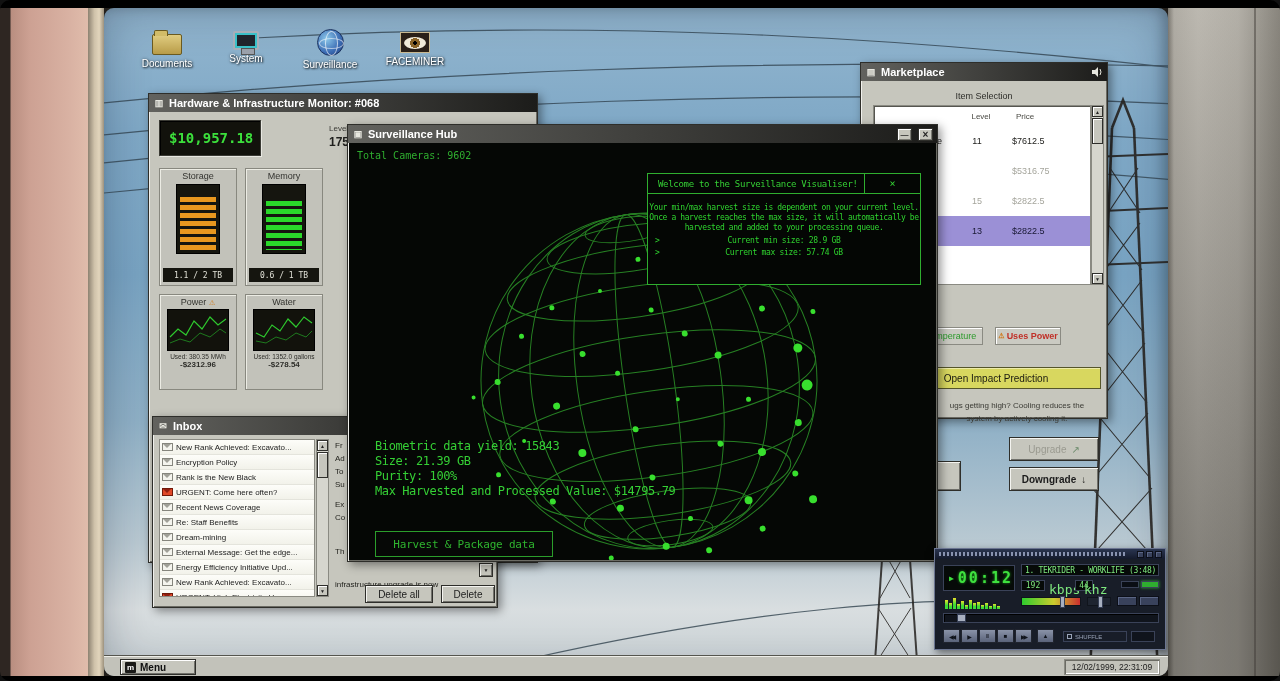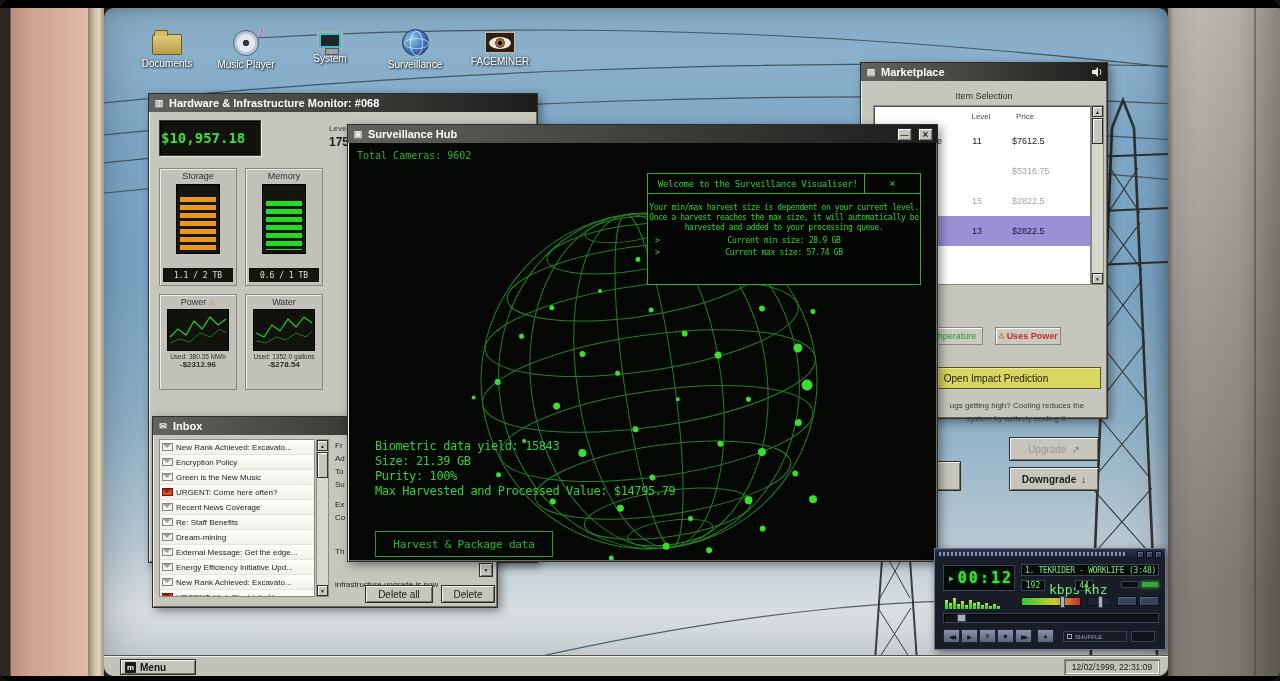--- a/index.html
+++ b/index.html
@@ -268,10 +268,6 @@
             <div class="ilabel">Documents</div>
           </div>
 
-          <div class="dicon">
-            <div class="ico t-music"></div>
-            <div class="ilabel">Music Player</div>
-          </div>
 
           <div class="dicon">
             <div class="ico t-system"></div>

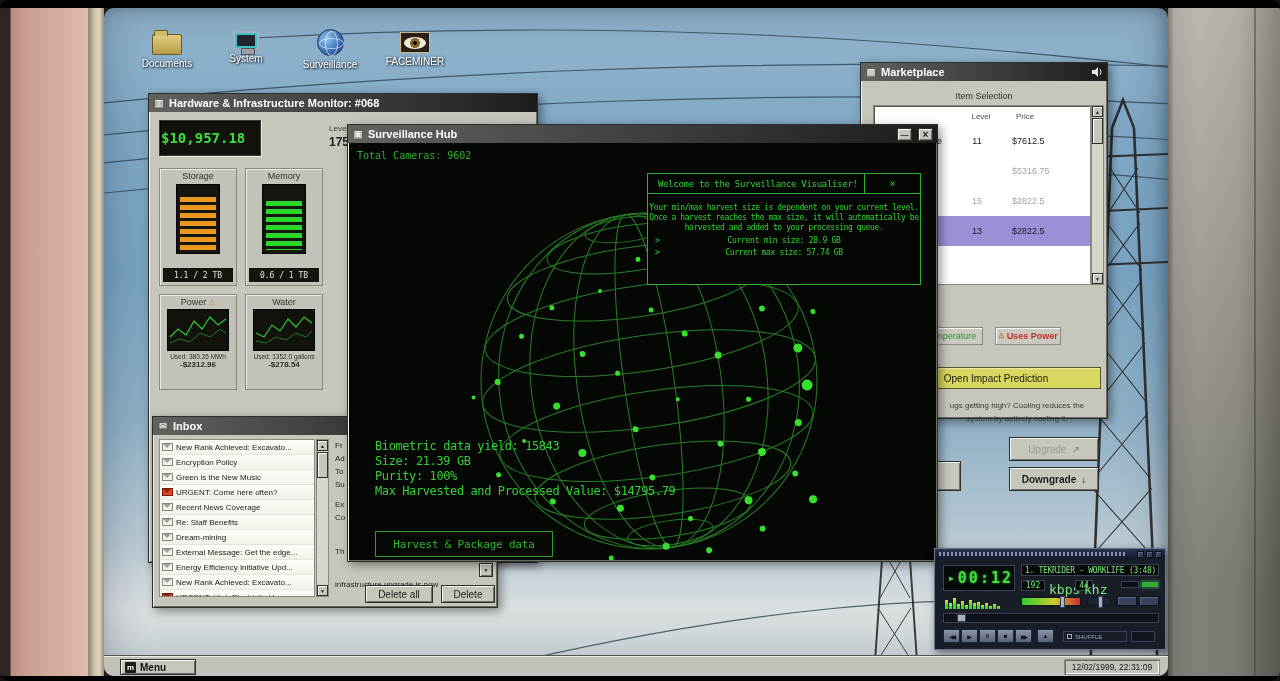--- a/index.html
+++ b/index.html
@@ -69,7 +69,7 @@
   .mono { font-family:"DejaVu Sans Mono", monospace; }
 
   
-  .money { left:10px; top:26px; width:102px; height:36px; position:absolute; display:flex; align-items:center; padding-left:1px; }
+  .money { left:10px; top:26px; width:102px; height:36px; position:absolute; display:flex; align-items:center; padding-left:9px; }
   .money span { color:#3ce03c; font-weight:bold; font-size:14px; }
   .lvl-label { position:absolute; left:180px; top:30px; font-size:8px; color:#3a3a36; }
   .lvl-value { position:absolute; left:180px; top:41px; font-size:12px; font-weight:bold; color:#20201e; }

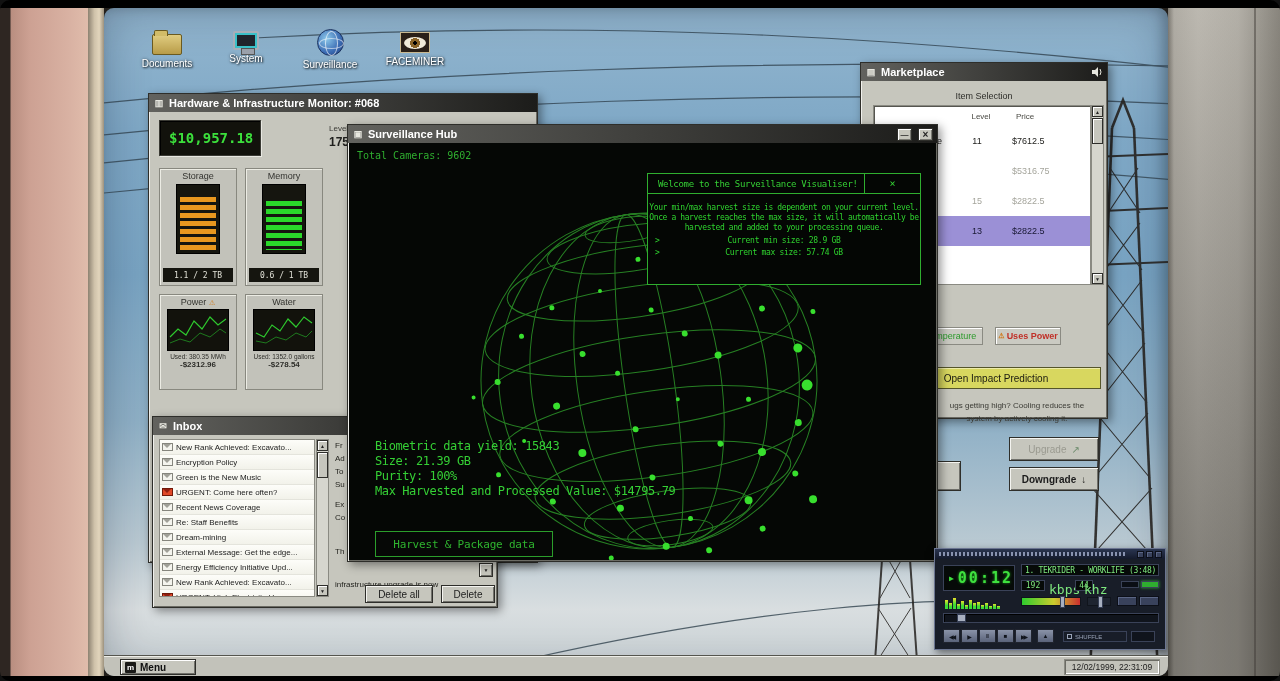--- a/index.html
+++ b/index.html
@@ -426,7 +426,7 @@
 
             <div class="email">
               <span class="env"></span>
-              <span class="subj">Green is the New Music</span>
+              <span class="subj">Rank is the New Black</span>
             </div>
 
             <div class="email">

